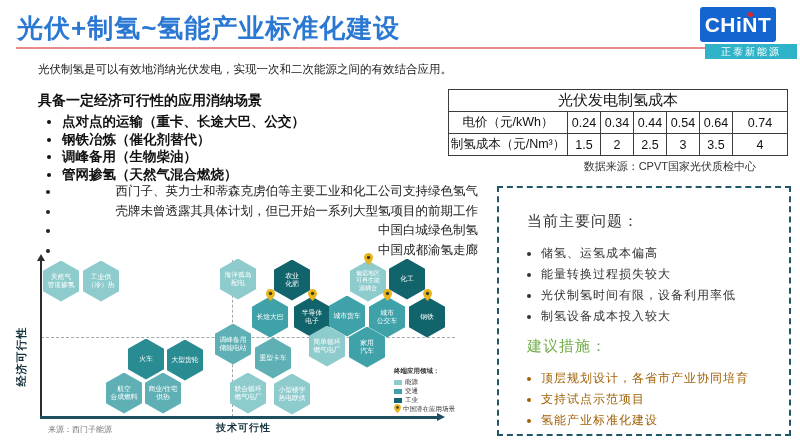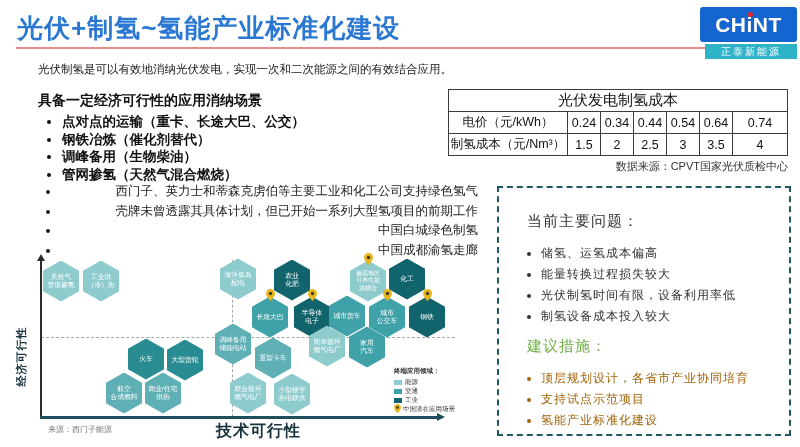--- a/index.html
+++ b/index.html
@@ -9,7 +9,7 @@
   .title{position:absolute;left:17px;top:11px;font-size:26px;font-weight:bold;color:#2b78d3;
          letter-spacing:1px;white-space:nowrap;}
   .title-underline{position:absolute;left:16px;top:47px;width:774px;height:2px;background:#e88b8b;}
-  .logo{position:absolute;left:700px;top:7px;width:97px;height:35px;background:#1465cf;border-radius:3px;
+  .logo{position:absolute;left:700px;top:7px;width:76px;height:35px;background:#1465cf;border-radius:3px;
         display:flex;align-items:center;justify-content:center;}
   .logo-brand{color:#fff;font-weight:bold;font-size:21px;letter-spacing:0.5px;font-family:"Liberation Sans",sans-serif;}
   .logo-dot{position:absolute;left:48px;top:5px;width:5px;height:5px;border-radius:50%;background:#e02626;}

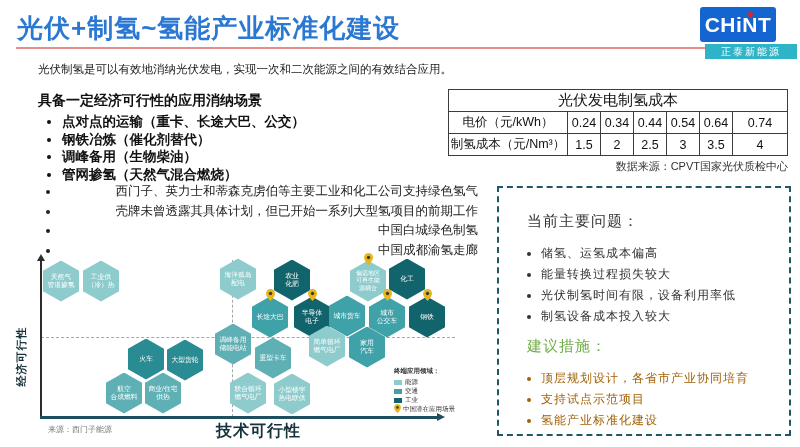--- a/index.html
+++ b/index.html
@@ -31,7 +31,7 @@
   .cost-table th{font-weight:normal;font-size:15px;}
   .ct-label{width:118px;text-align:left;padding-left:5px;}
   .ct-v{width:32px;} .ct-v-last{width:54px;}
-  .table-source{position:absolute;left:456px;top:159px;width:332px;text-align:right;
+  .table-source{position:absolute;left:424px;top:159px;width:332px;text-align:right;
         font-size:11px;color:#333;}
   
   .panel{position:absolute;left:497px;top:186px;width:294px;height:250px;border:2px dashed #1f5766;

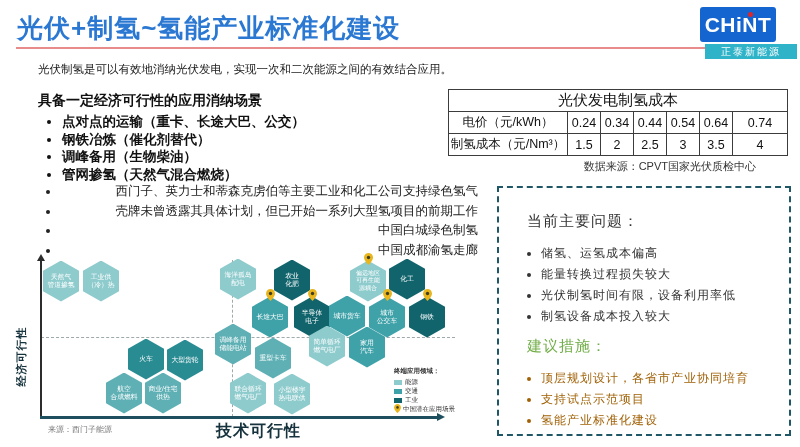--- a/index.html
+++ b/index.html
@@ -53,7 +53,7 @@
   .dash-v{position:absolute;left:232px;top:10px;height:157px;border-left:1.5px dashed #9fa8ab;}
   .y-label{position:absolute;left:-24px;top:99px;width:90px;text-align:center;font-size:11px;
            font-weight:bold;color:#16323c;transform:rotate(-90deg);letter-spacing:1px;}
-  .x-label{position:absolute;left:216px;top:171px;font-size:16px;font-weight:bold;color:#16323c;letter-spacing:1px;}
+  .x-label{position:absolute;left:216px;top:171px;font-size:10px;font-weight:bold;color:#16323c;letter-spacing:1px;}
   .chart-source{position:absolute;left:48px;top:174px;font-size:8px;color:#777;}
   .hex{position:absolute;width:36px;height:41px;clip-path:polygon(50% 0,100% 25%,100% 75%,50% 100%,0 75%,0 25%);
        display:flex;flex-direction:column;align-items:center;justify-content:center;

